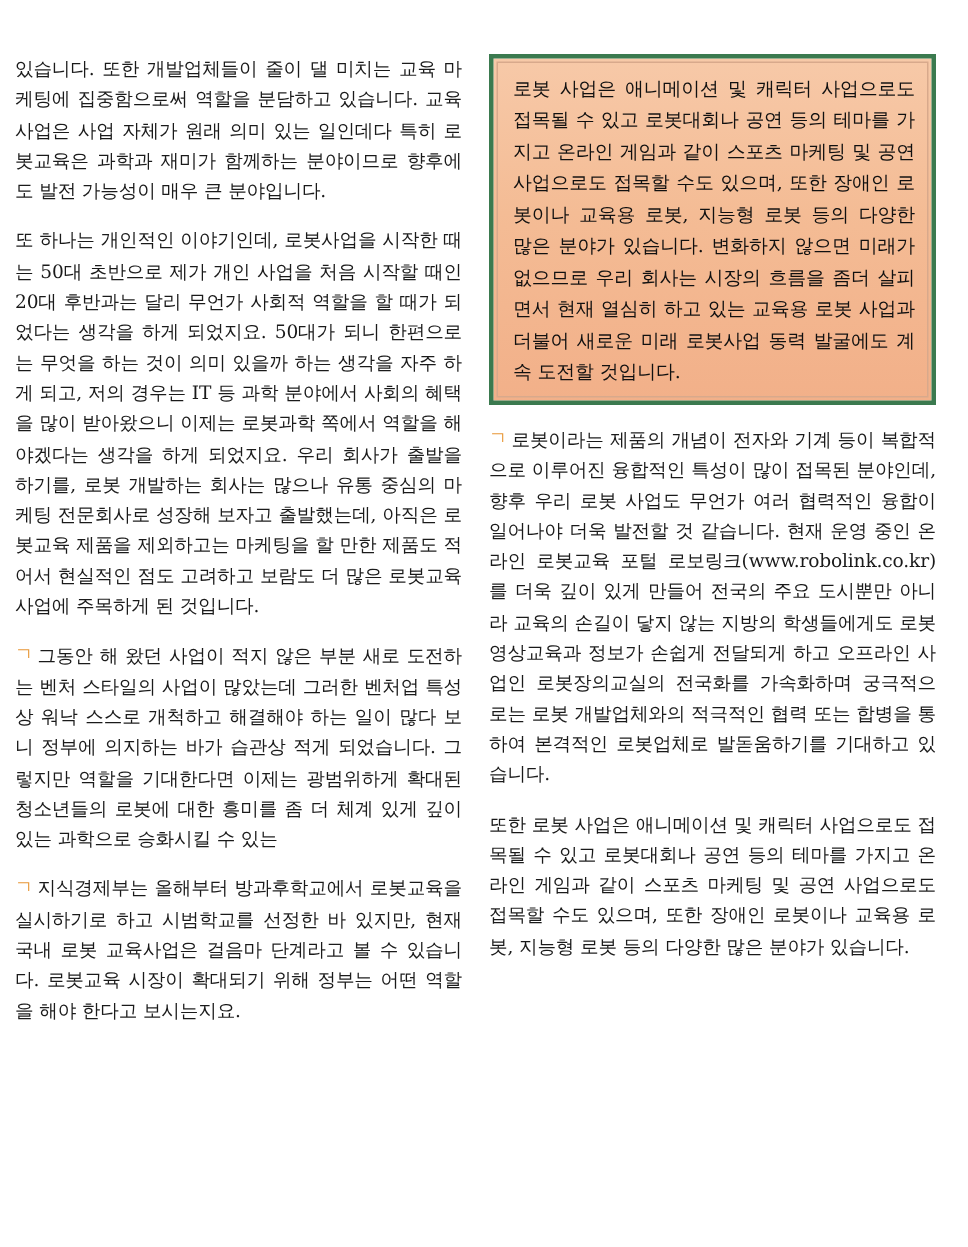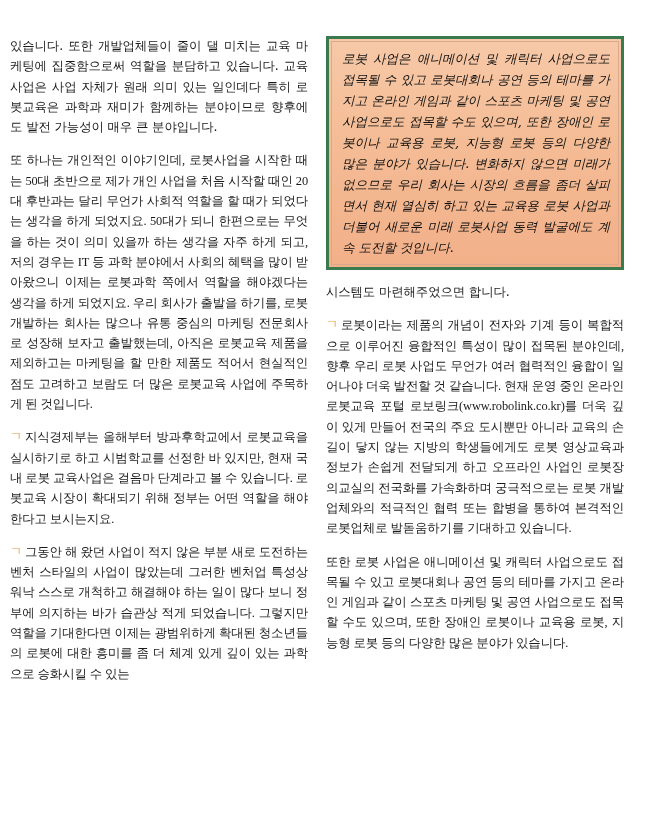--- a/index.html
+++ b/index.html
@@ -88,7 +88,6 @@
     text-align: justify;
     word-break: break-all;
     letter-spacing: -0.1px;
-    font-style: italic;
   }
 </style>
 </head>

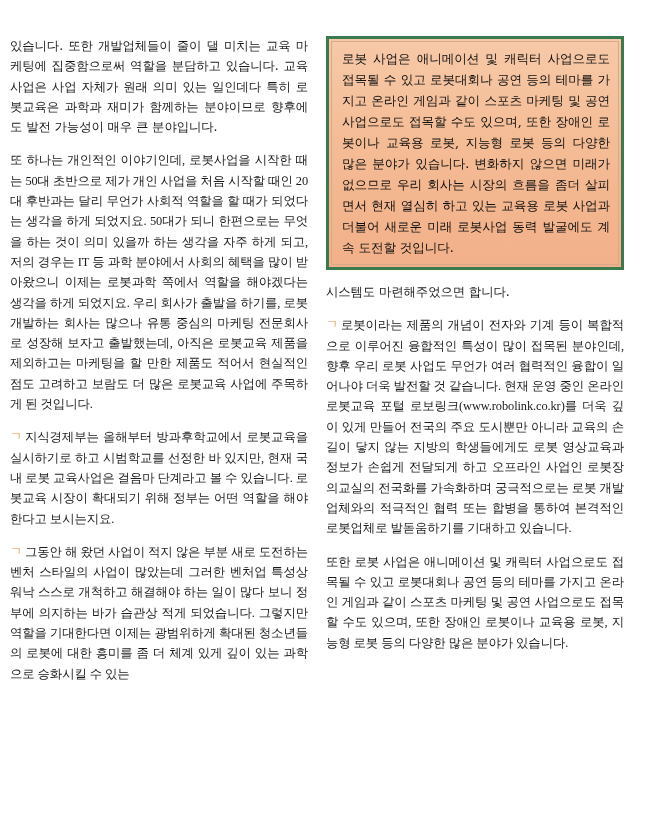--- a/index.html
+++ b/index.html
@@ -45,7 +45,6 @@
   }
   p.gap {
     margin-top: 13px;
-    font-family: Liberation Serif, serif;
   }
   p.tight {
     margin-top: 0;

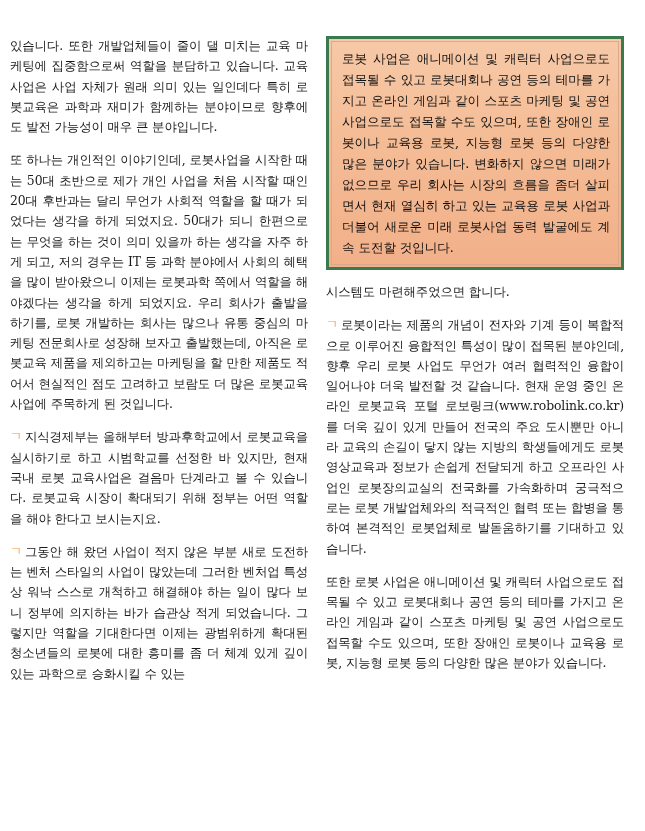--- a/index.html
+++ b/index.html
@@ -110,7 +110,6 @@
         <p>로봇 사업은 애니메이션 및 캐릭터 사업으로도 접목될 수 있고 로봇대회나 공연 등의 테마를 가지고 온라인 게임과 같이 스포츠 마케팅 및 공연 사업으로도 접목할 수도 있으며, 또한 장애인 로봇이나 교육용 로봇, 지능형 로봇 등의 다양한 많은 분야가 있습니다. 변화하지 않으면 미래가 없으므로 우리 회사는 시장의 흐름을 좀더 살피면서 현재 열심히 하고 있는 교육용 로봇 사업과 더불어 새로운 미래 로봇사업 동력 발굴에도 계속 도전할 것입니다.</p>
       </div>
 
-      <p>시스템도 마련해주었으면 합니다.</p>
 
 
 

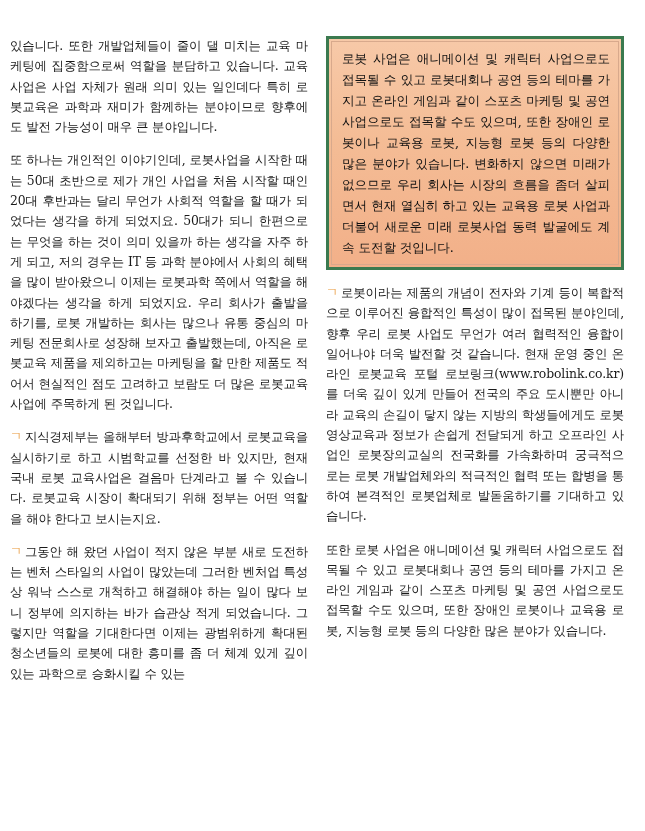--- a/index.html
+++ b/index.html
@@ -100,9 +100,9 @@
 
       <p class="gap">또 하나는 개인적인 이야기인데, 로봇사업을 시작한 때는 50대 초반으로 제가 개인 사업을 처음 시작할 때인 20대 후반과는 달리 무언가 사회적 역할을 할 때가 되었다는 생각을 하게 되었지요. 50대가 되니 한편으로는 무엇을 하는 것이 의미 있을까 하는 생각을 자주 하게 되고, 저의 경우는 IT 등 과학 분야에서 사회의 혜택을 많이 받아왔으니 이제는 로봇과학 쪽에서 역할을 해야겠다는 생각을 하게 되었지요. 우리 회사가 출발을 하기를, 로봇 개발하는 회사는 많으나 유통 중심의 마케팅 전문회사로 성장해 보자고 출발했는데, 아직은 로봇교육 제품을 제외하고는 마케팅을 할 만한 제품도 적어서 현실적인 점도 고려하고 보람도 더 많은 로봇교육 사업에 주목하게 된 것입니다.</p>
 
+      <p class="gap"><span class="qmark">ㄱ</span><span class="q-text">그동안 해 왔던 사업이 적지 않은 부분 새로 도전하는 벤처 스타일의 사업이 많았는데 그러한 벤처업 특성상 워낙 스스로 개척하고 해결해야 하는 일이 많다 보니 정부에 의지하는 바가 습관상 적게 되었습니다. 그렇지만 역할을 기대한다면 이제는 광범위하게 확대된 청소년들의 로봇에 대한 흥미를 좀 더 체계 있게 깊이 있는 과학으로 승화시킬 수 있는</span></p>
+
       <p class="gap"><span class="qmark">ㄱ</span><span class="q-text">지식경제부는 올해부터 방과후학교에서 로봇교육을 실시하기로 하고 시범학교를 선정한 바 있지만, 현재 국내 로봇 교육사업은 걸음마 단계라고 볼 수 있습니다. 로봇교육 시장이 확대되기 위해 정부는 어떤 역할을 해야 한다고 보시는지요.</span></p>
-
-      <p class="gap"><span class="qmark">ㄱ</span><span class="q-text">그동안 해 왔던 사업이 적지 않은 부분 새로 도전하는 벤처 스타일의 사업이 많았는데 그러한 벤처업 특성상 워낙 스스로 개척하고 해결해야 하는 일이 많다 보니 정부에 의지하는 바가 습관상 적게 되었습니다. 그렇지만 역할을 기대한다면 이제는 광범위하게 확대된 청소년들의 로봇에 대한 흥미를 좀 더 체계 있게 깊이 있는 과학으로 승화시킬 수 있는</span></p>
     </div>
 
     <div class="col">

